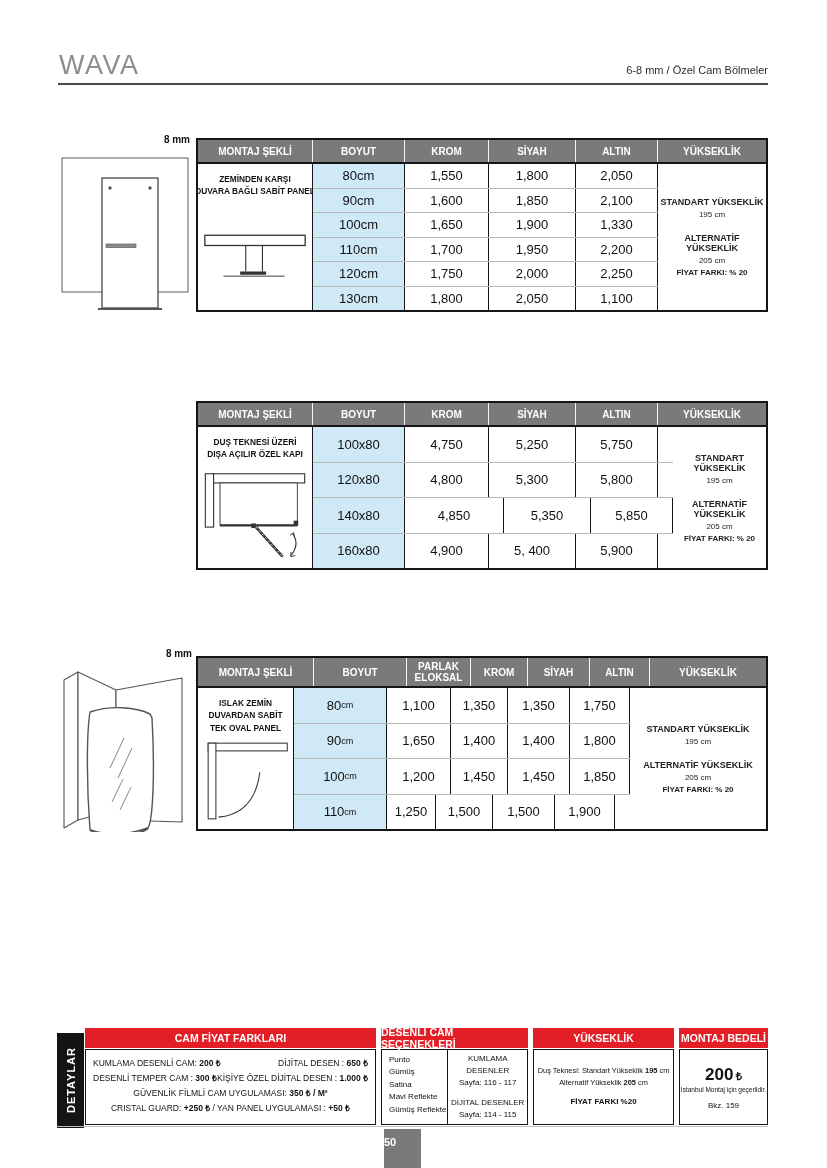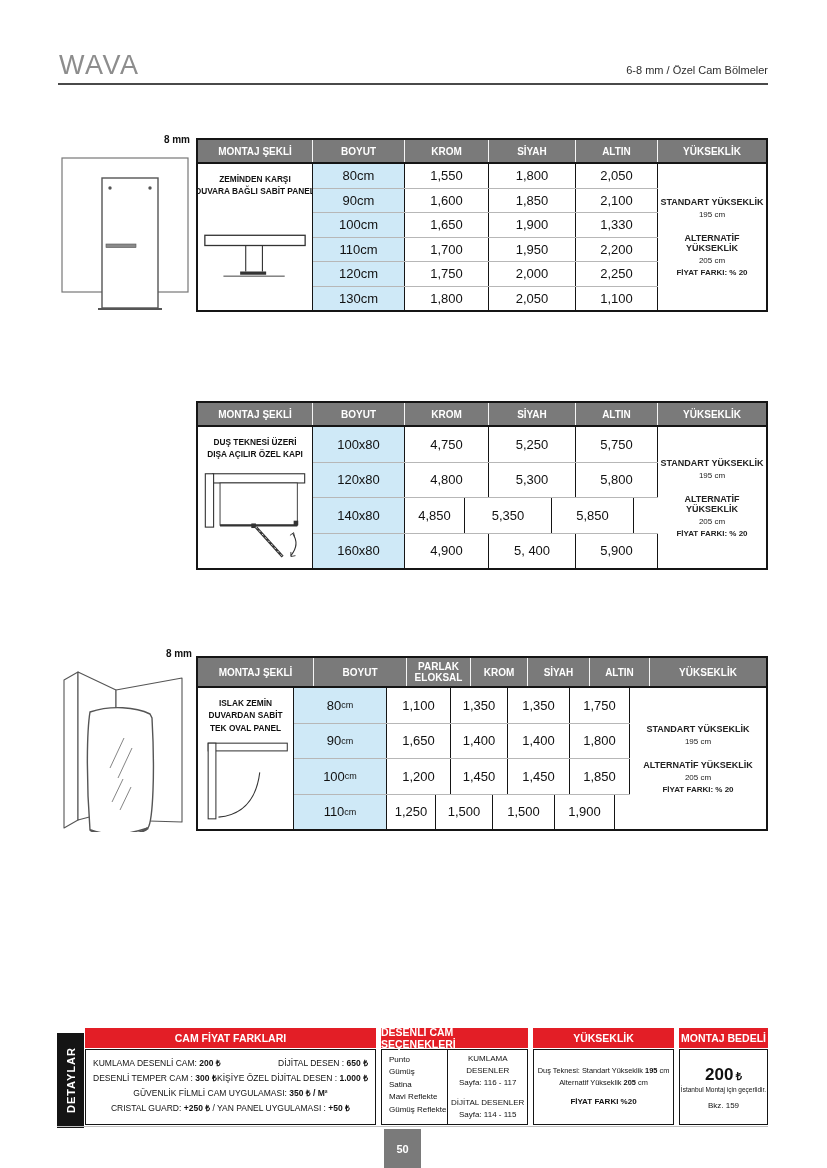--- a/index.html
+++ b/index.html
@@ -229,7 +229,7 @@
           </div>
           <div class="row" style="height: 34.5px;">
             <div class="cell boyut" style="width: 92px;">140x80</div>
-            <div class="cell price" style="width: 60px;">4,850</div>
+            <div class="cell price" style="width: 99px;">4,850</div>
             <div class="cell price" style="width: 87px;">5,350</div>
             <div class="cell price" style="width: 82px;">5,850</div>
           </div>

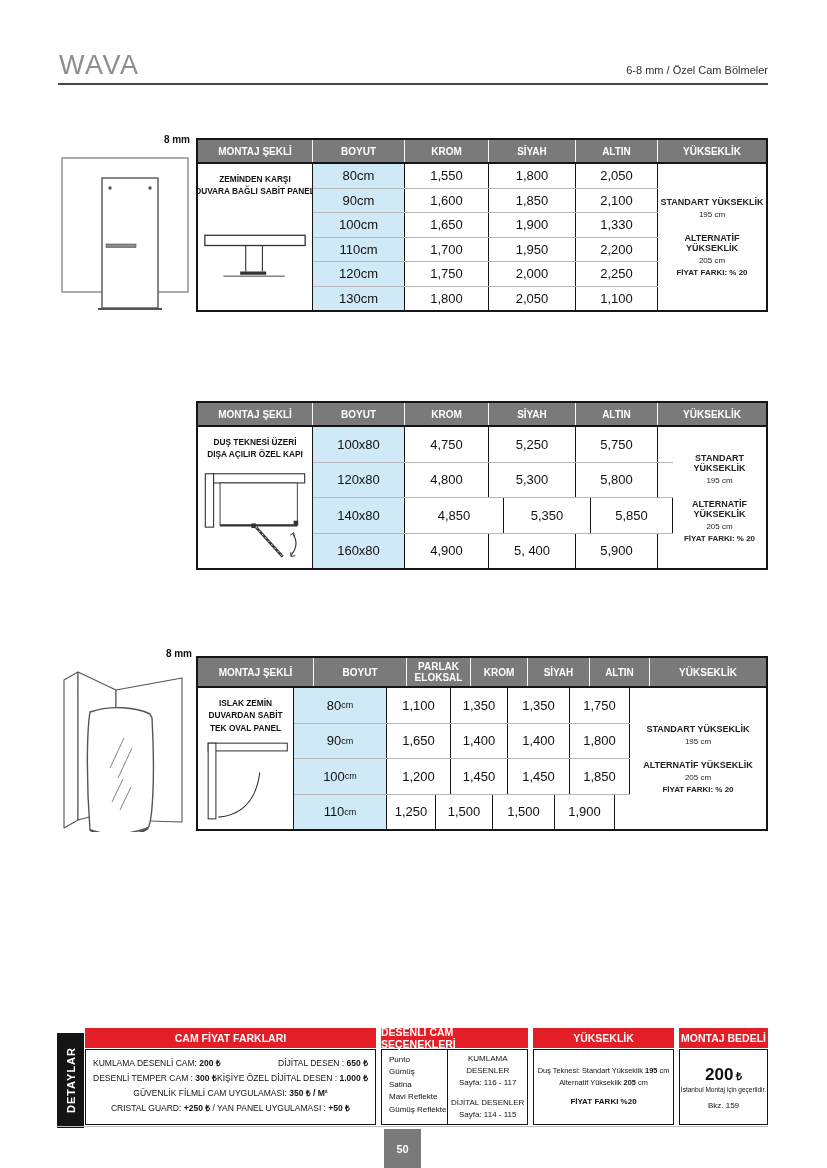--- a/index.html
+++ b/index.html
@@ -68,7 +68,7 @@
   .mbref{font-size:8px;margin-top:8px;}
   .bottomline{position:absolute;left:57px;right:59px;top:1126px;height:1px;background:#c0c0c0;}
   .pageno{position:absolute;left:384px;top:1129px;width:37px;height:39px;background:#7a7a7a;color:#fff;
-          font-weight:700;font-size:11px;text-align:center;padding-top:14px;box-sizing:border-box;}
+          font-weight:700;font-size:11px;padding-top:7px;box-sizing:border-box;}
 </style>
 </head>
 <body>

